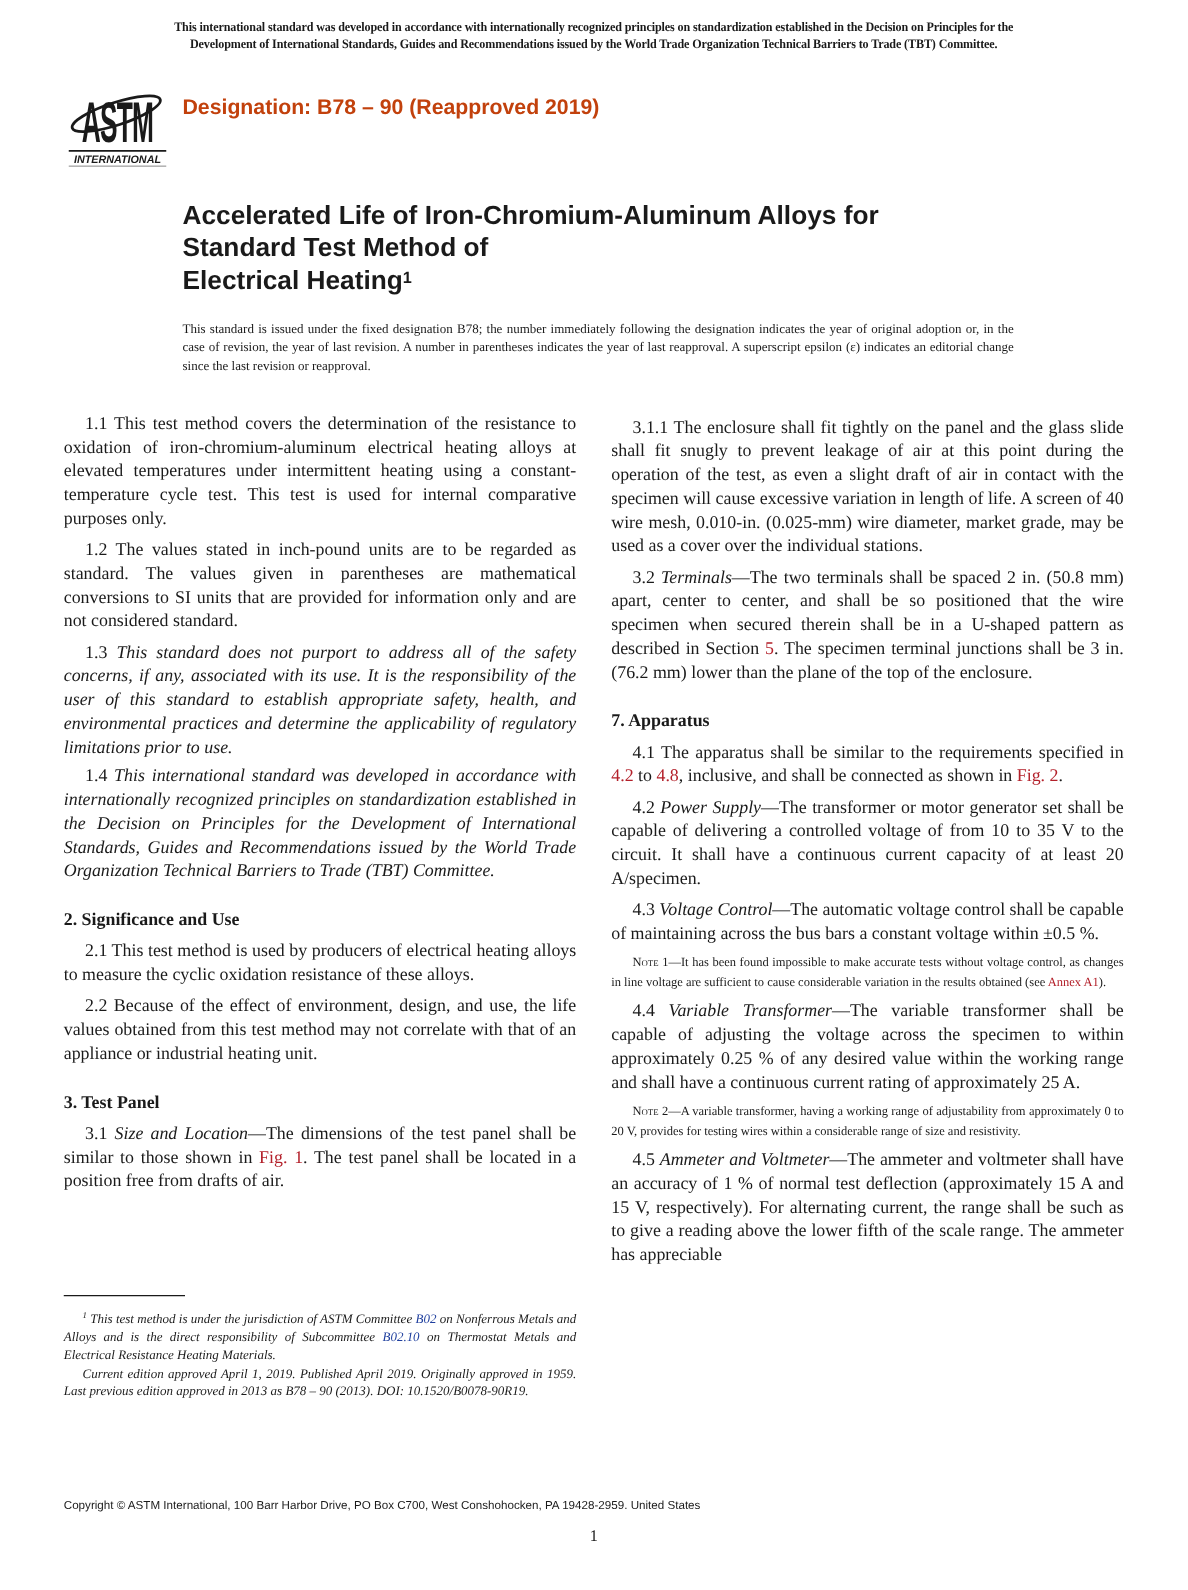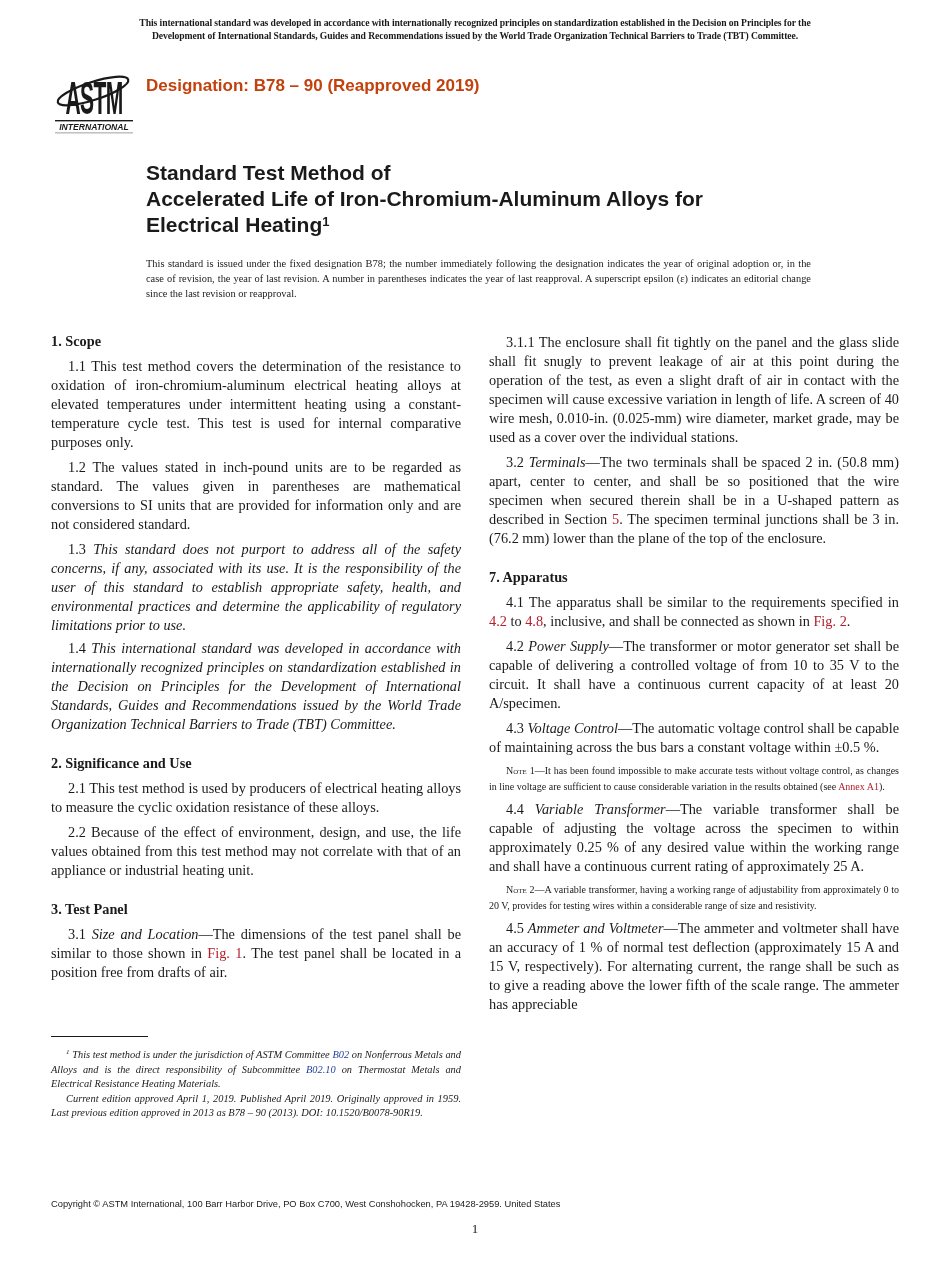--- a/index.html
+++ b/index.html
@@ -50,8 +50,8 @@
 <div class="designation">Designation: B78 – 90 (Reapproved 2019)</div>
 
 <div class="title">
+  <div>Accelerated Life of Iron-Chromium-Aluminum Alloys for</div>
   <div>Standard Test Method of</div>
-  <div>Accelerated Life of Iron-Chromium-Aluminum Alloys for</div>
   <div><span>Electrical Heating</span><sup>1</sup></div>
 </div>
 

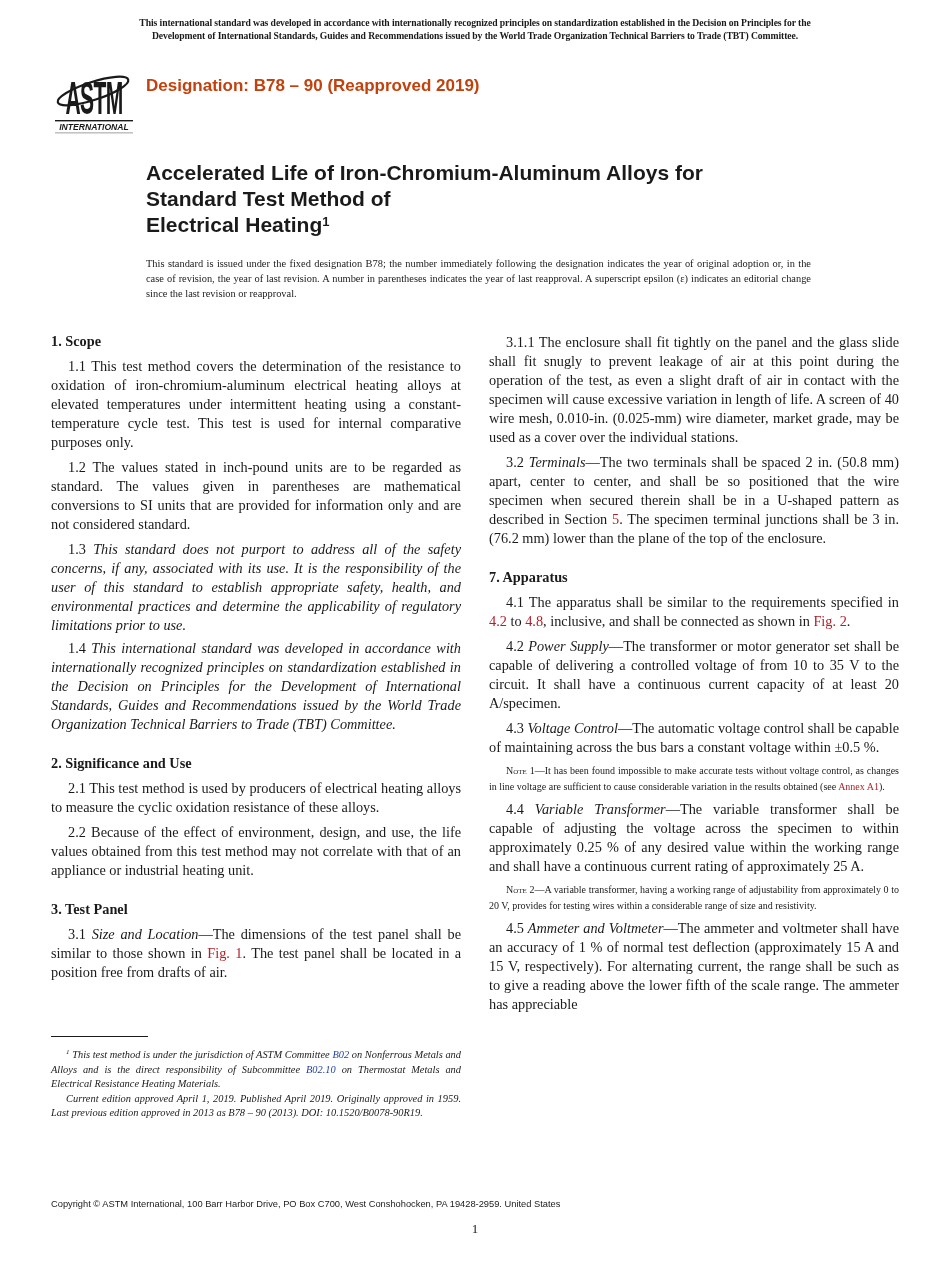--- a/index.html
+++ b/index.html
@@ -58,7 +58,6 @@
 <div class="issuance">This standard is issued under the fixed designation B78; the number immediately following the designation indicates the year of original adoption or, in the case of revision, the year of last revision. A number in parentheses indicates the year of last reapproval. A superscript epsilon (ε) indicates an editorial change since the last revision or reapproval.</div>
 
 <div class="col left">
-  <h2>1.  Scope</h2>
   <p>1.1  This test method covers the determination of the resistance to oxidation of iron-chromium-aluminum electrical heating alloys at elevated temperatures under intermittent heating using a constant-temperature cycle test. This test is used for internal comparative purposes only.</p>
   <p>1.2  The values stated in inch-pound units are to be regarded as standard. The values given in parentheses are mathematical conversions to SI units that are provided for information only and are not considered standard.</p>
   <p class="tight"><span>1.3 </span><em>This standard does not purport to address all of the safety concerns, if any, associated with its use. It is the responsibility of the user of this standard to establish appropriate safety, health, and environmental practices and determine the applicability of regulatory limitations prior to use.</em></p>

